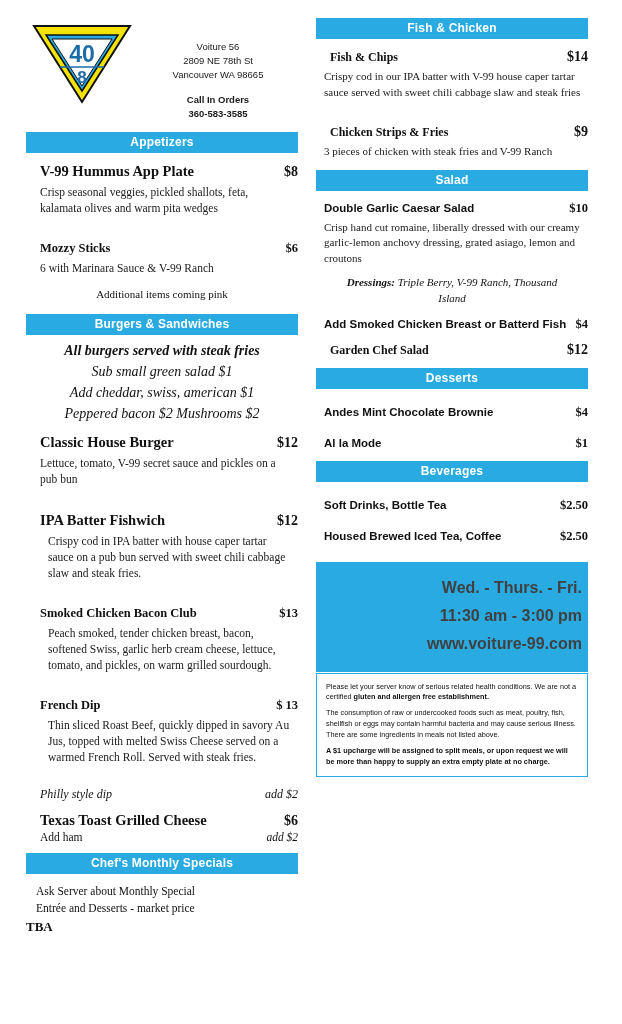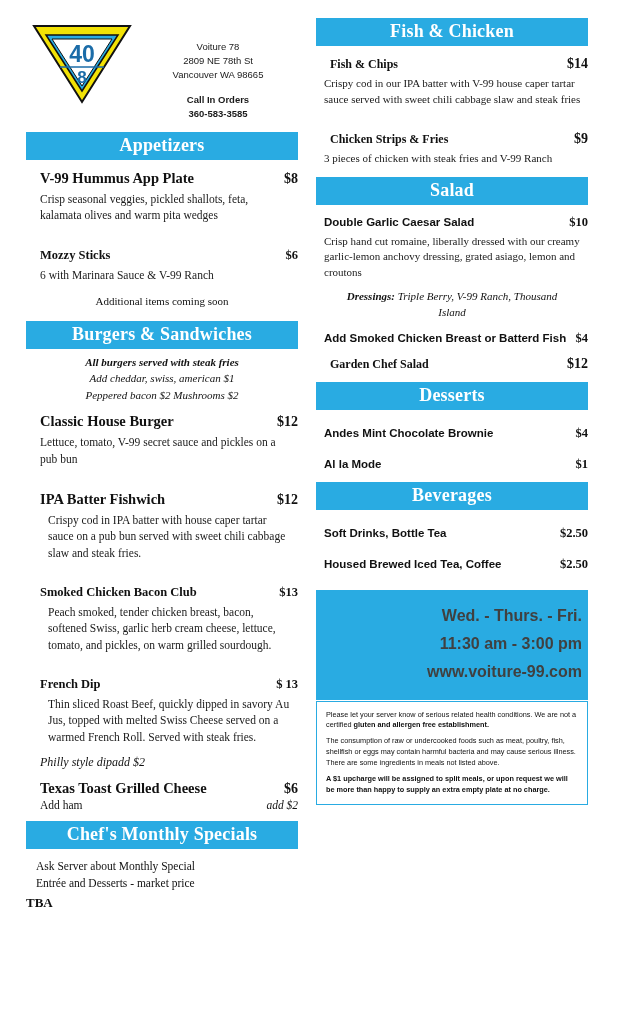--- a/index.html
+++ b/index.html
@@ -61,9 +61,9 @@
   .bar {
     background: #29ABE2;
     color: #ffffff;
-    font-family: Liberation Serif, serif;
-    font-weight: bold;
-    font-size: 18px;
+    font-family: Liberation Sans, sans-serif;
+    font-weight: bold;
+    font-size: 12px;
     text-align: center;
     padding: 3px 0 4px 0;
     letter-spacing: .2px;

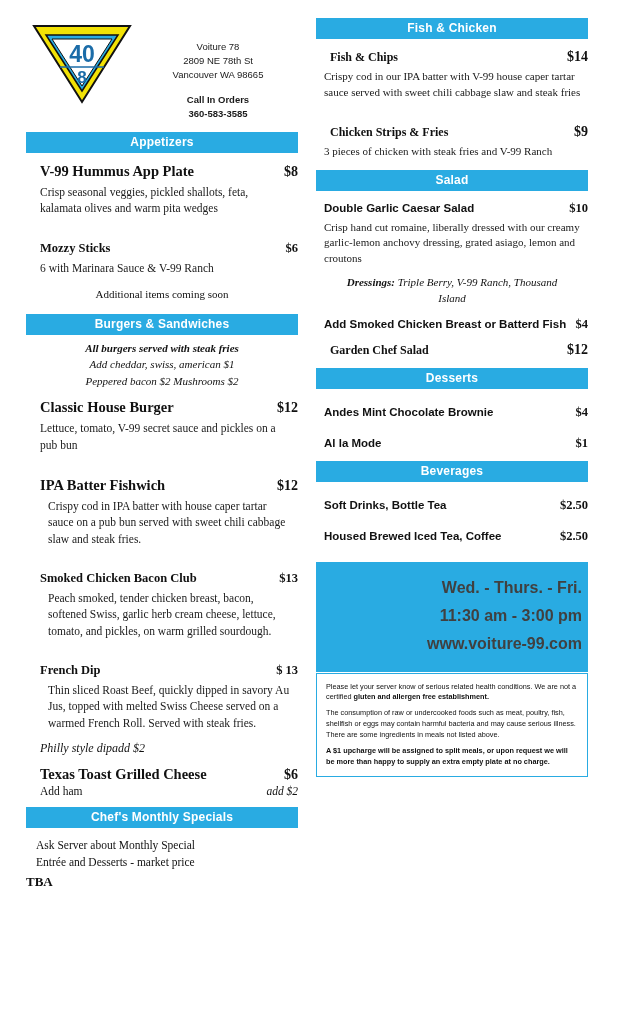--- a/index.html
+++ b/index.html
@@ -210,7 +210,7 @@
           </svg>
         </div>
         <div class="addr">
-          <div>Voiture 78</div>
+          <div>Voiture 56</div>
           <div>2809 NE 78th St</div>
           <div>Vancouver WA 98665</div>
           <div class="call">

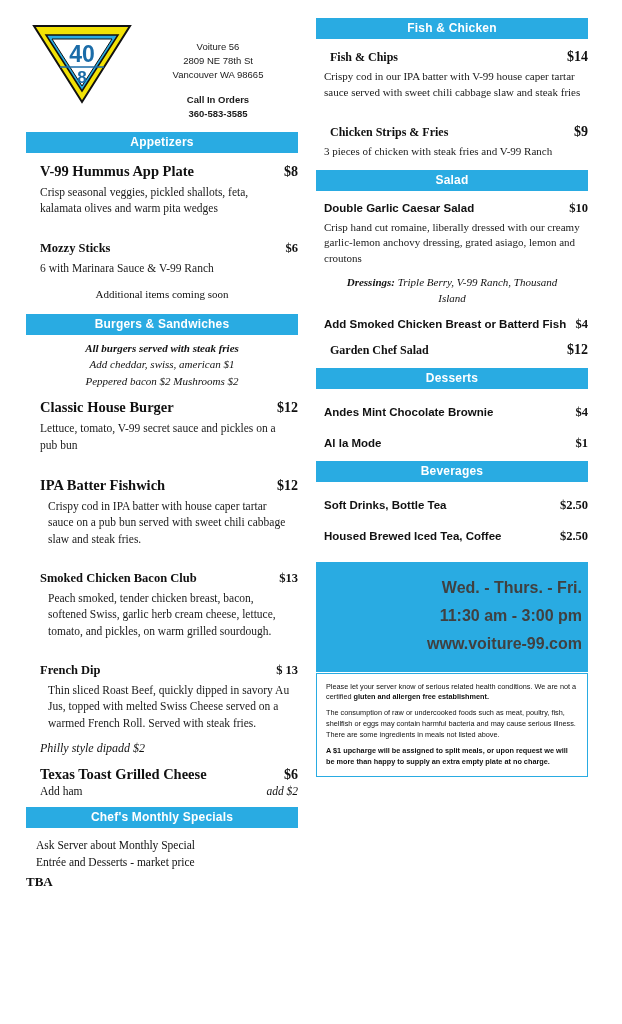--- a/index.html
+++ b/index.html
@@ -236,7 +236,7 @@
       </div>
       <div class="desc">6 with Marinara Sauce &amp; V-99 Ranch</div>
 
-      <div class="note-center">Additional items coming soon</div>
+      <div class="note-center">Additional items coming pink</div>
 
       <div class="bar bar-gap">Burgers &amp; Sandwiches</div>
 

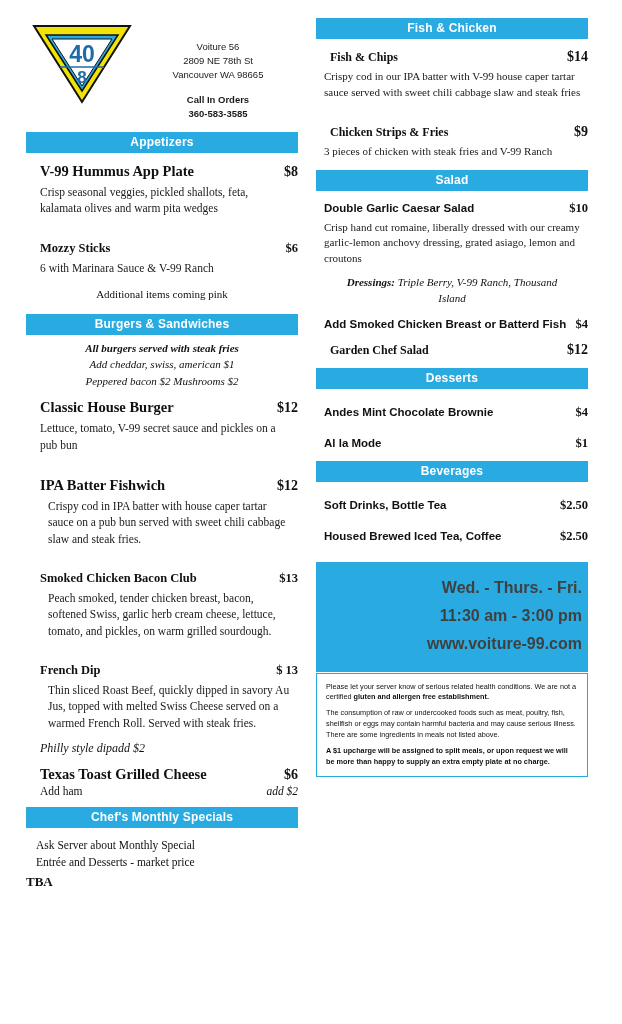--- a/index.html
+++ b/index.html
@@ -110,7 +110,7 @@
   }
   .burger-note {
     text-align: center;
-    font-size: 11px;
+    font-size: 14px;
     line-height: 1.5;
     margin-top: 5px;
   }

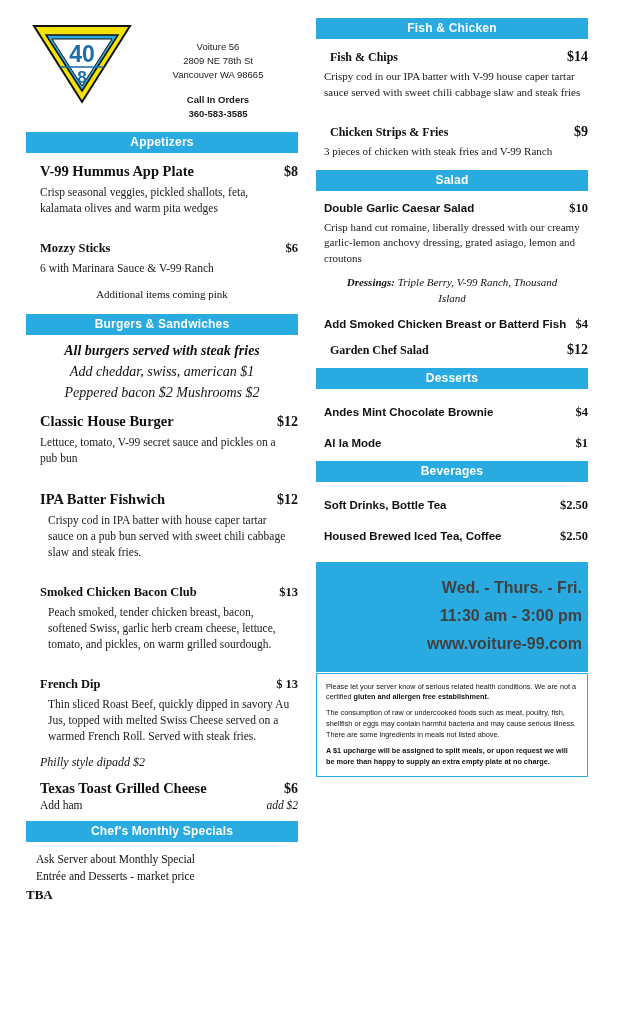--- a/index.html
+++ b/index.html
@@ -242,6 +242,7 @@
 
       <div class="burger-note">
         <div class="b1">All burgers served with steak fries</div>
+        <div class="b2">Sub small green salad $1</div>
         <div class="b2">Add cheddar, swiss, american $1</div>
         <div class="b2">Peppered bacon $2  Mushrooms $2</div>
       </div>

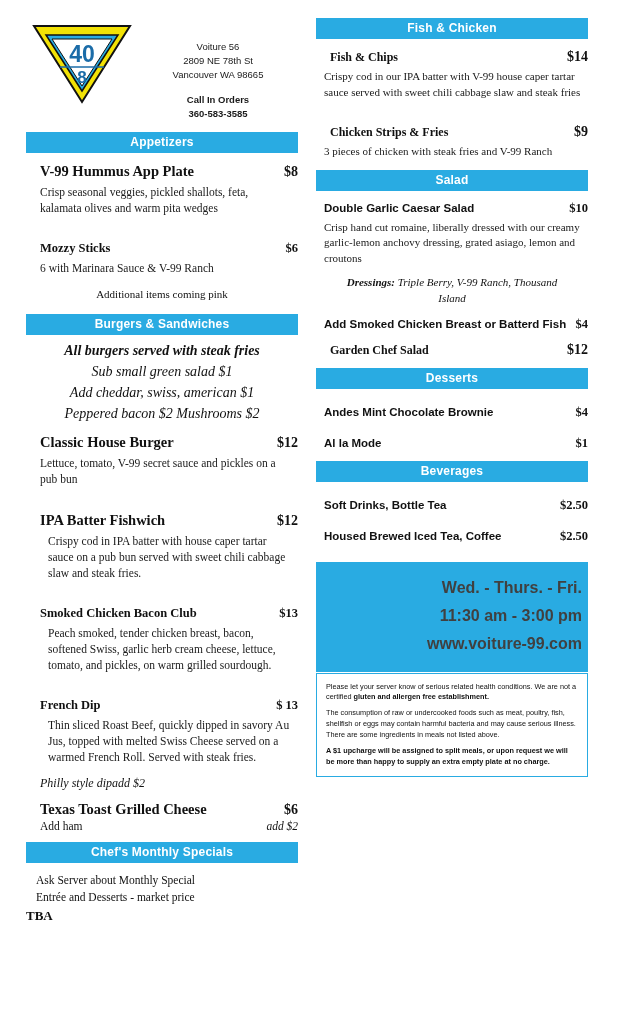--- a/index.html
+++ b/index.html
@@ -118,9 +118,10 @@
   .burger-note .b2 { font-style: italic; }
   .addon {
     display: flex;
+    justify-content: space-between;
     font-style: italic;
     font-size: 12px;
-    margin-top: 10px;
+    margin-top: 21px;
     padding-left: 14px;
   }
   .addon .a-pr { font-style: italic; }

